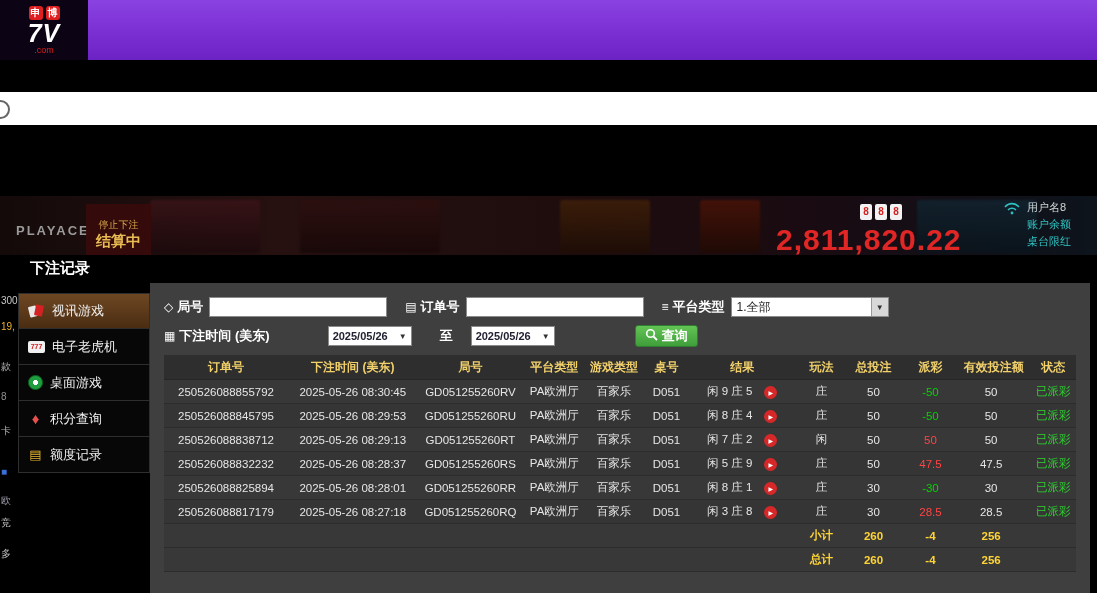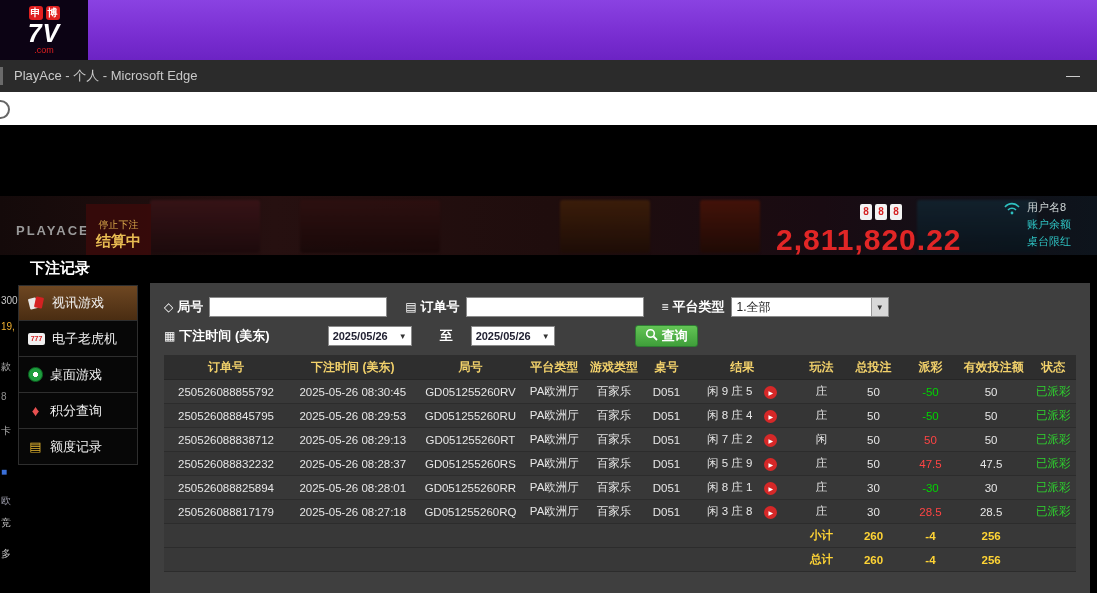--- a/index.html
+++ b/index.html
@@ -128,11 +128,6 @@
     </div>
   </header>
 
-  <div class="titlebar">
-    <span class="title-sliver"></span>
-    <span class="win-title">PlayAce - 个人 - Microsoft Edge</span>
-    <span class="win-min">—</span>
-  </div>
 
   <div class="urlbar">
     <span class="reload-partial"></span>

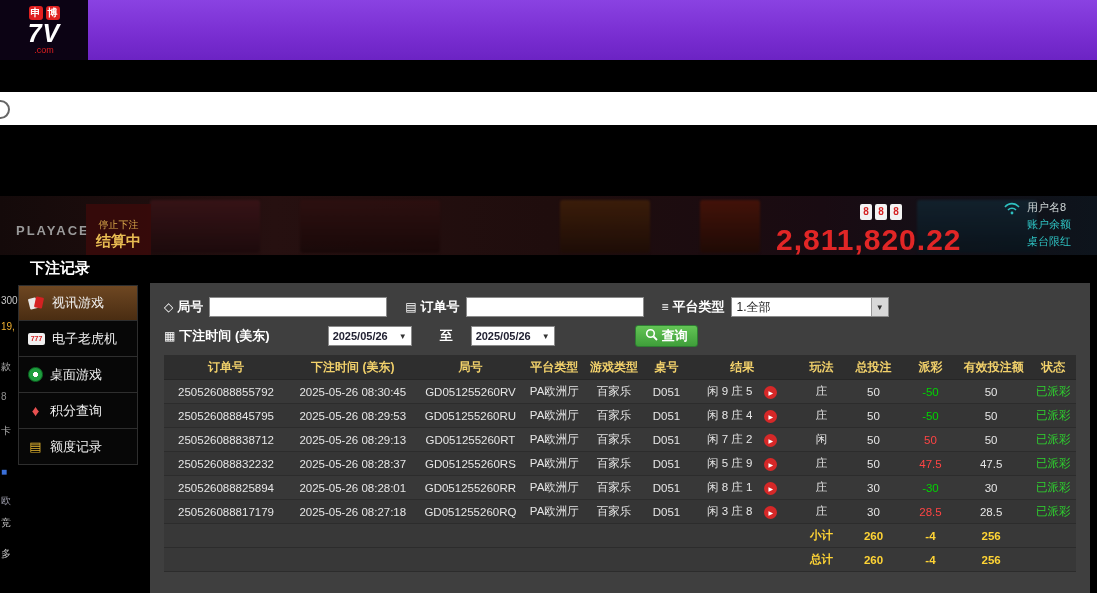--- a/index.html
+++ b/index.html
@@ -62,7 +62,7 @@
   
   .panel{position:absolute;top:130px;left:0;right:0;bottom:0;background:#000}
   .panel-title{position:absolute;left:30px;top:4px;margin:0;color:#fff;font-size:15px;font-weight:bold}
-  .sidebar{position:absolute;left:18px;top:30px;width:120px}
+  .sidebar{position:absolute;left:18px;top:38px;width:132px}
   .side-item{height:36px;display:flex;align-items:center;gap:7px;padding-left:9px;background:#070707;
              border:1px solid #2e2e2e;border-top:none;color:#f0f0f0;font-size:13px;cursor:pointer;box-sizing:border-box}
   .side-item:first-child{border-top:1px solid #2e2e2e}

